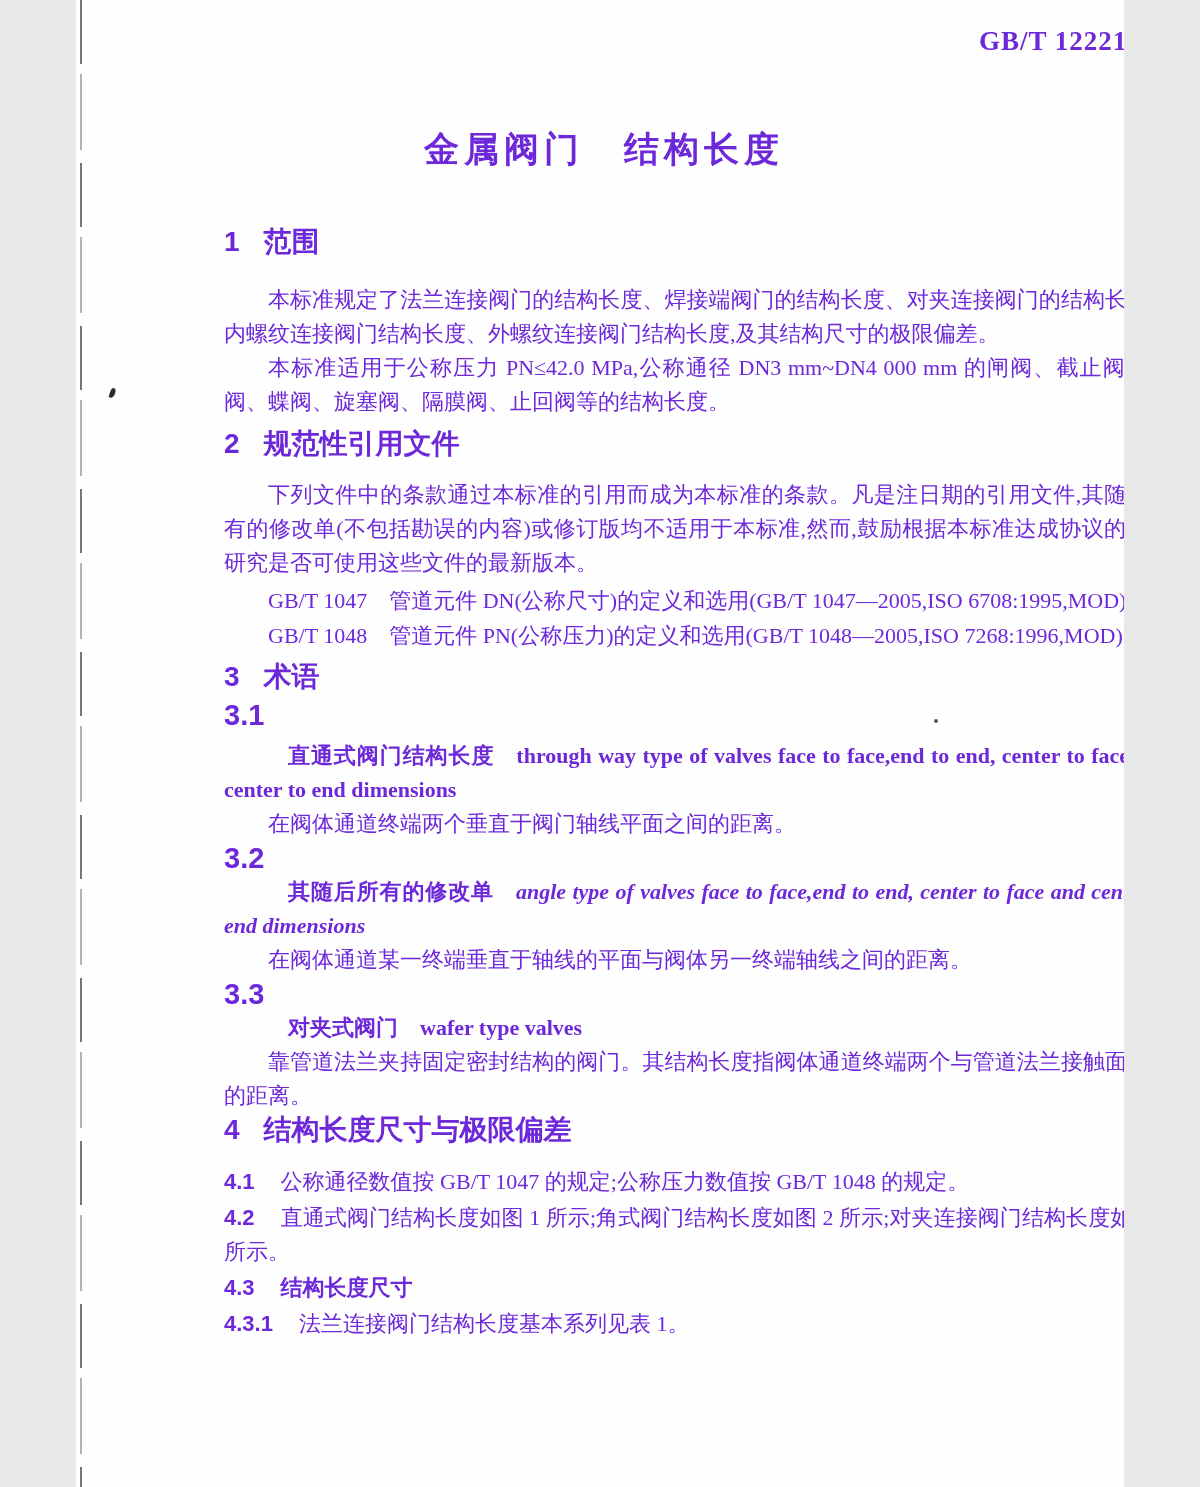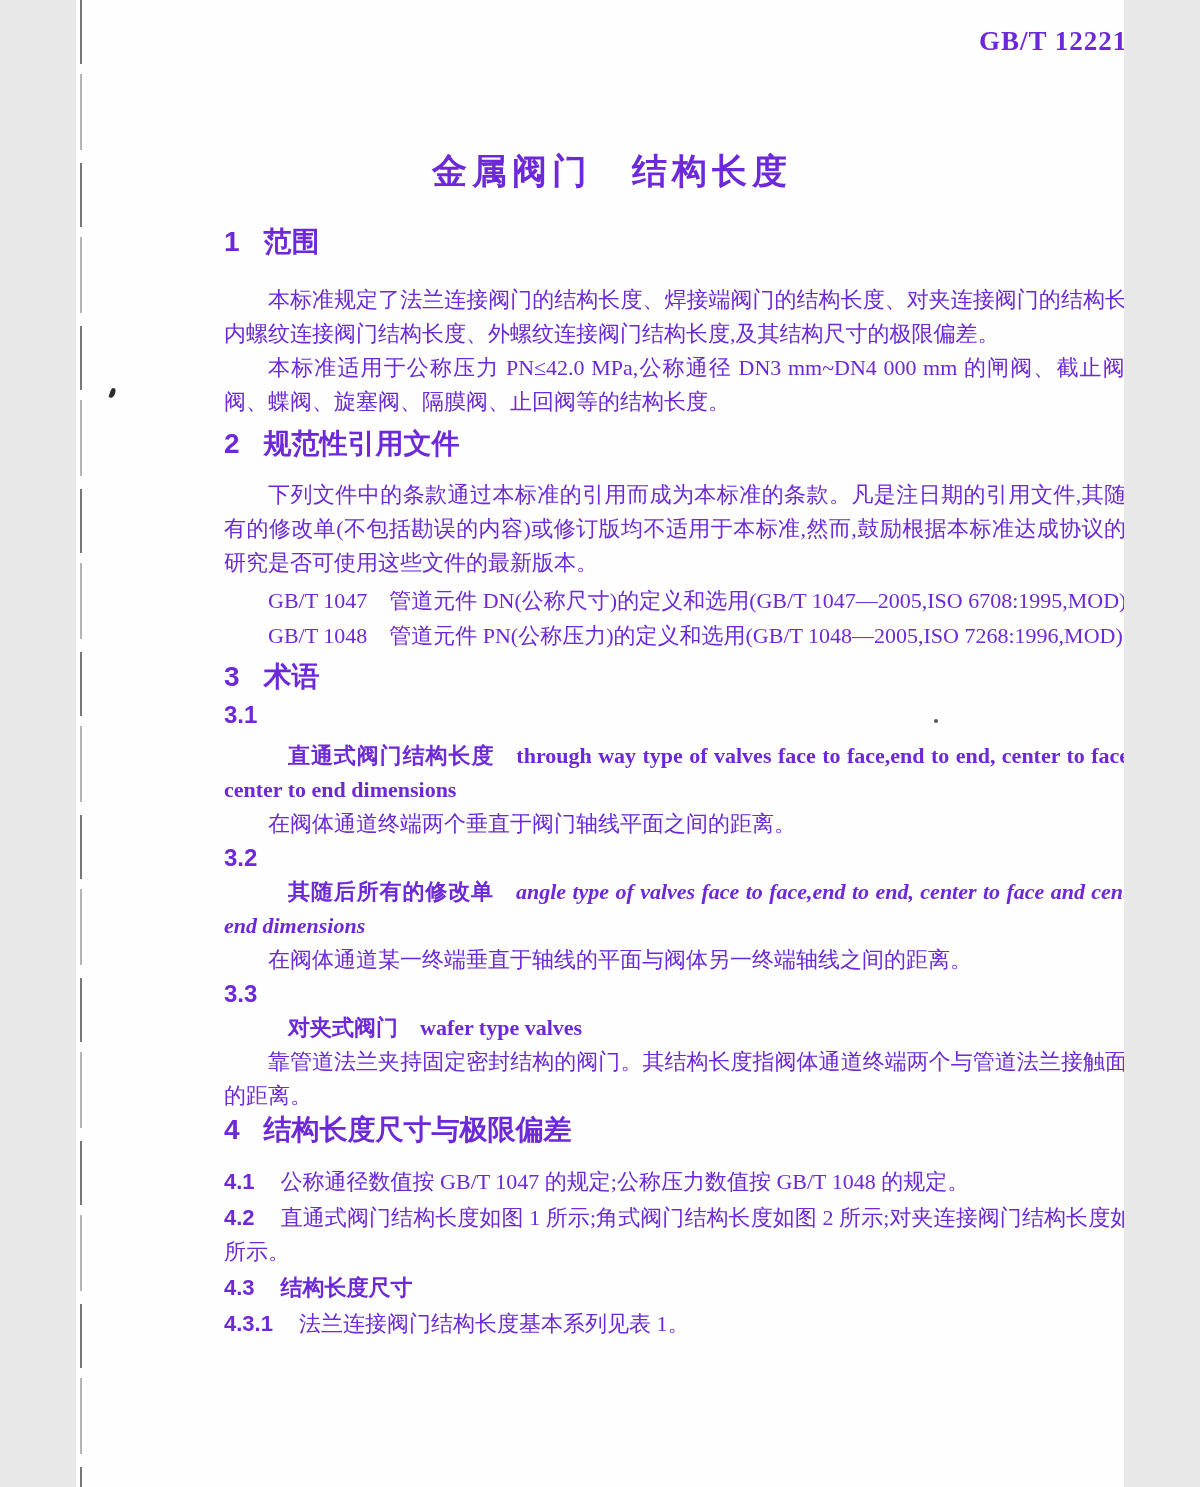--- a/index.html
+++ b/index.html
@@ -38,9 +38,9 @@
     font-family:"Liberation Serif", serif; white-space:nowrap;
   }
   .doc-title {
-    position:absolute; top:126px; left:12px; width:100%;
+    position:absolute; top:126px; left:4px; width:100%;
     text-align:center; font-size:35px; font-weight:bold;
-    font-family:"Liberation Sans", sans-serif; letter-spacing:5px;margin-top:22px;
+    font-family:"Liberation Sans", sans-serif; letter-spacing:5px;
   }
   .content {
     position:absolute; left:148px; top:212px; width:947px;

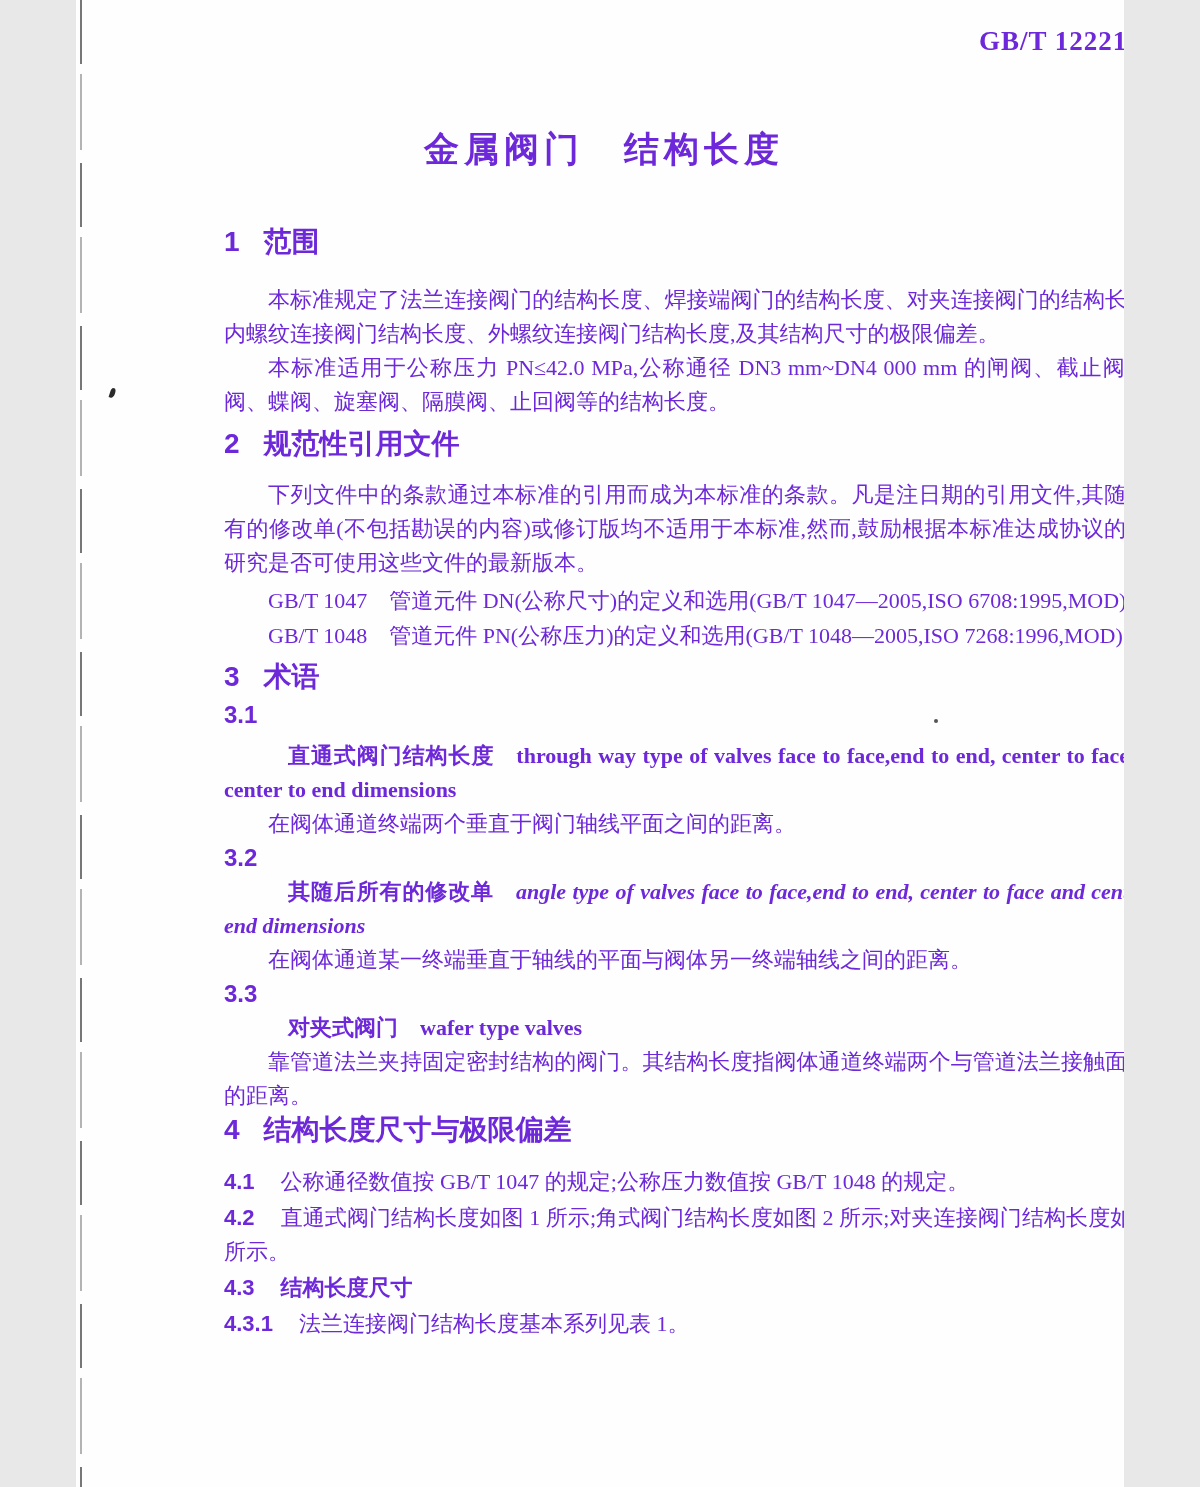--- a/index.html
+++ b/index.html
@@ -56,7 +56,7 @@
   .ref-line { text-indent:2em; white-space:nowrap; }
   .clause-num-line {
     font-family:"Liberation Sans", sans-serif;
-    font-weight:600; font-size:24px; line-height:34px;
+    font-weight:600; font-size:29px; line-height:34px;
   }
   .term-line { text-indent:2em; }
   .term-zh { font-family:"Liberation Sans", sans-serif; font-weight:bold;margin-left:20px; }

